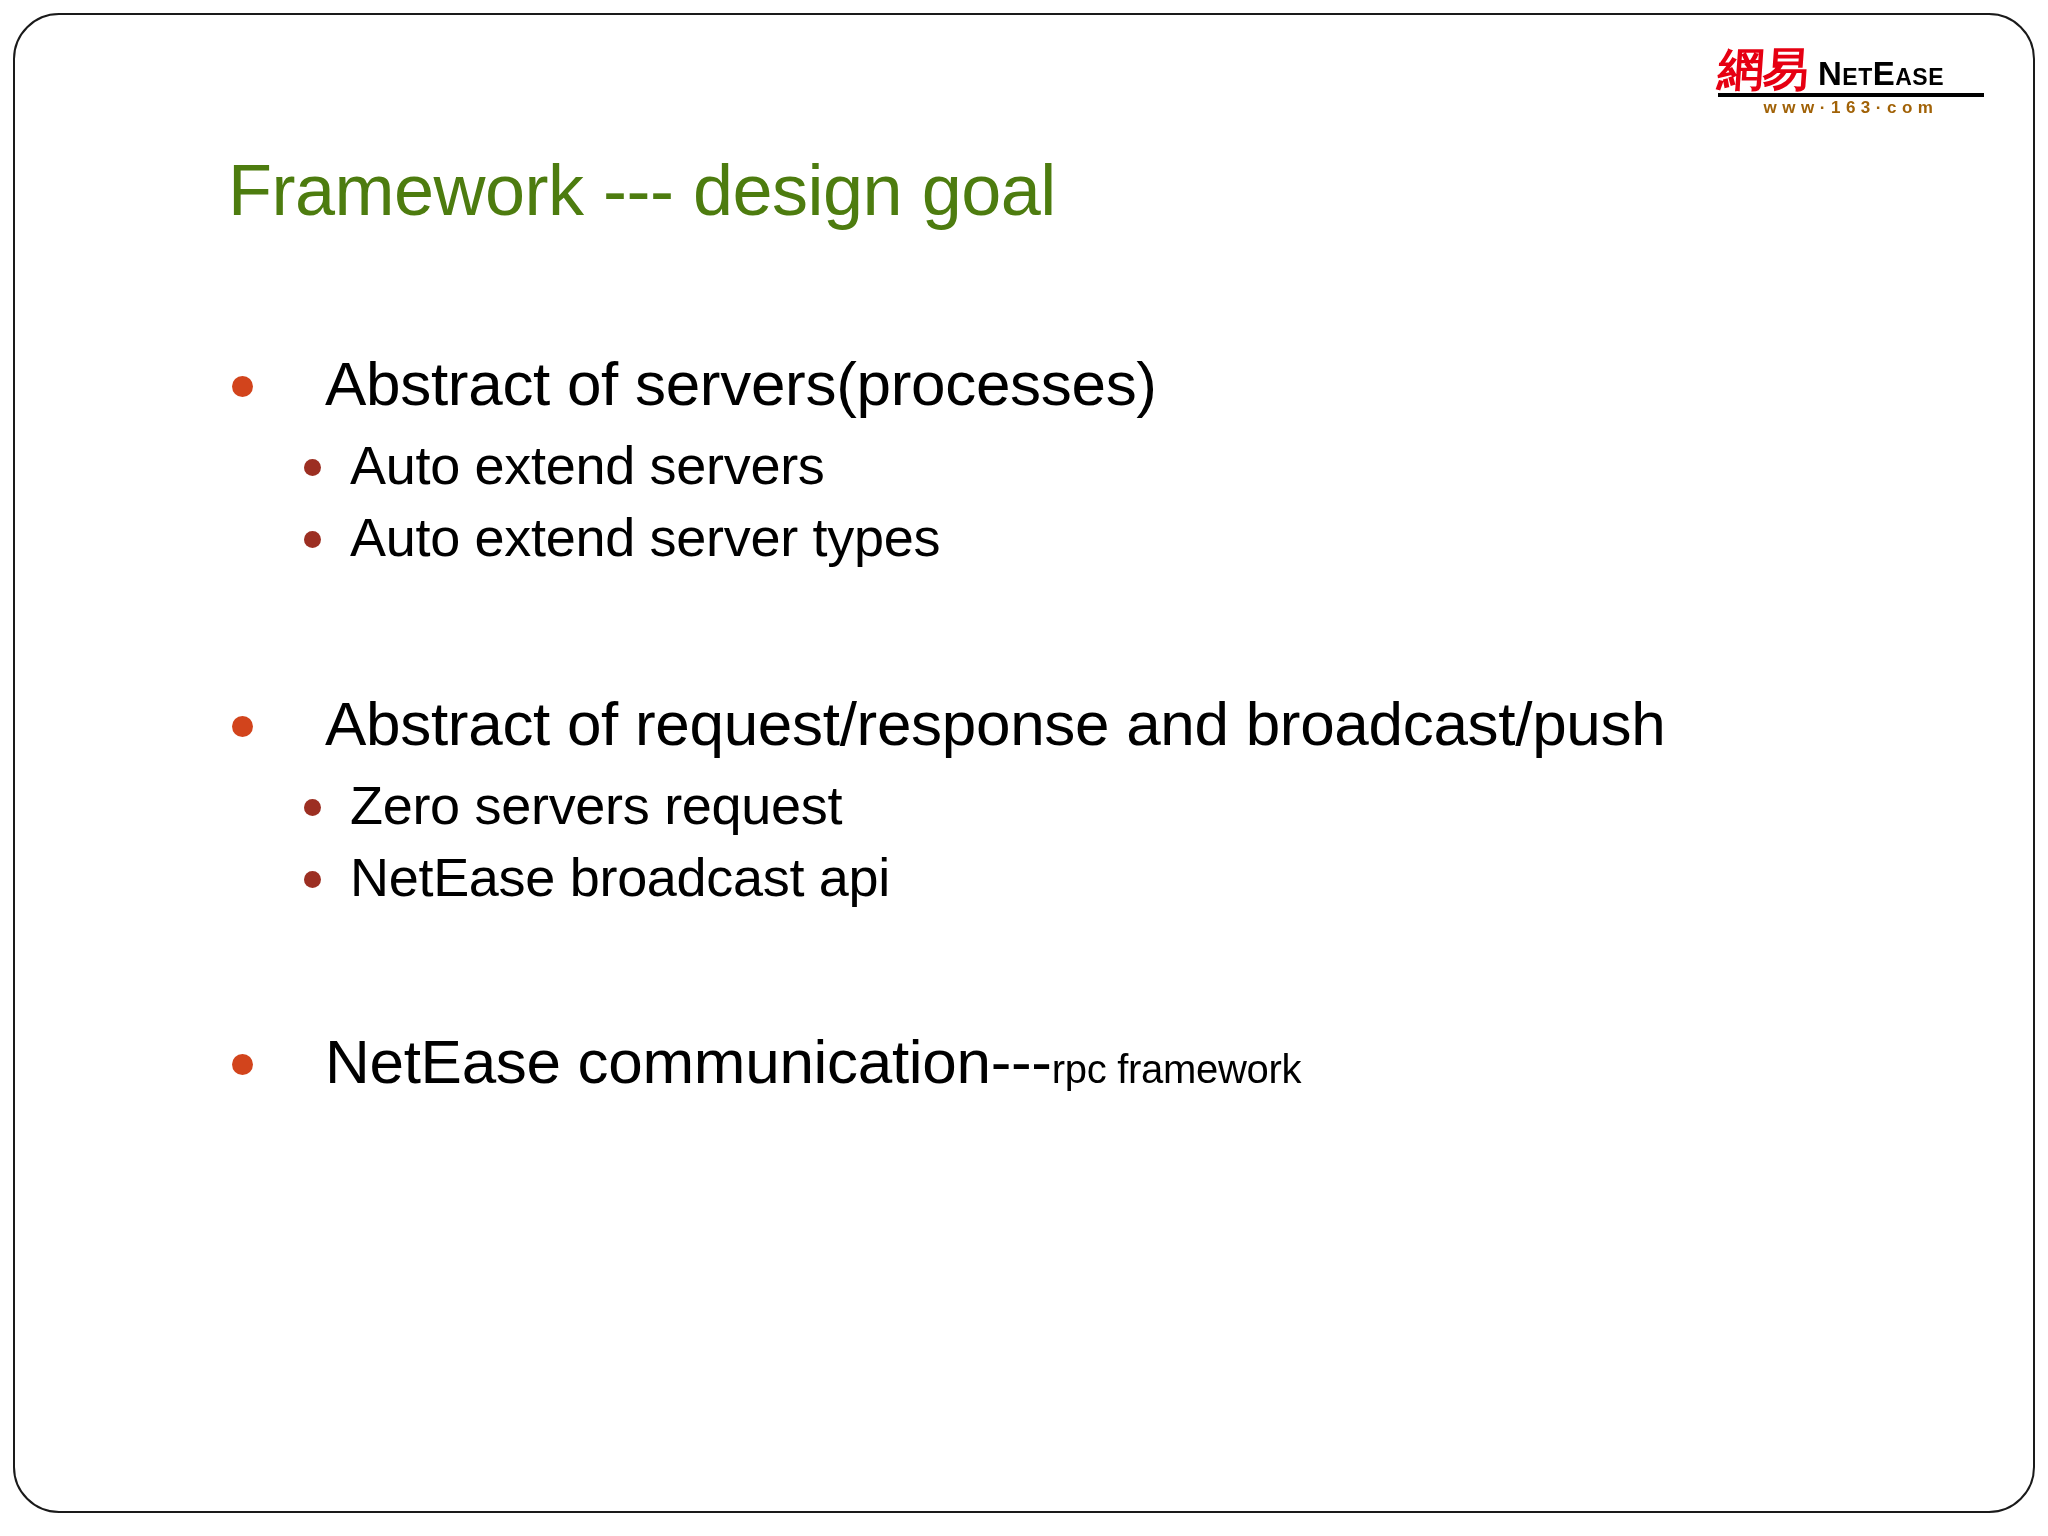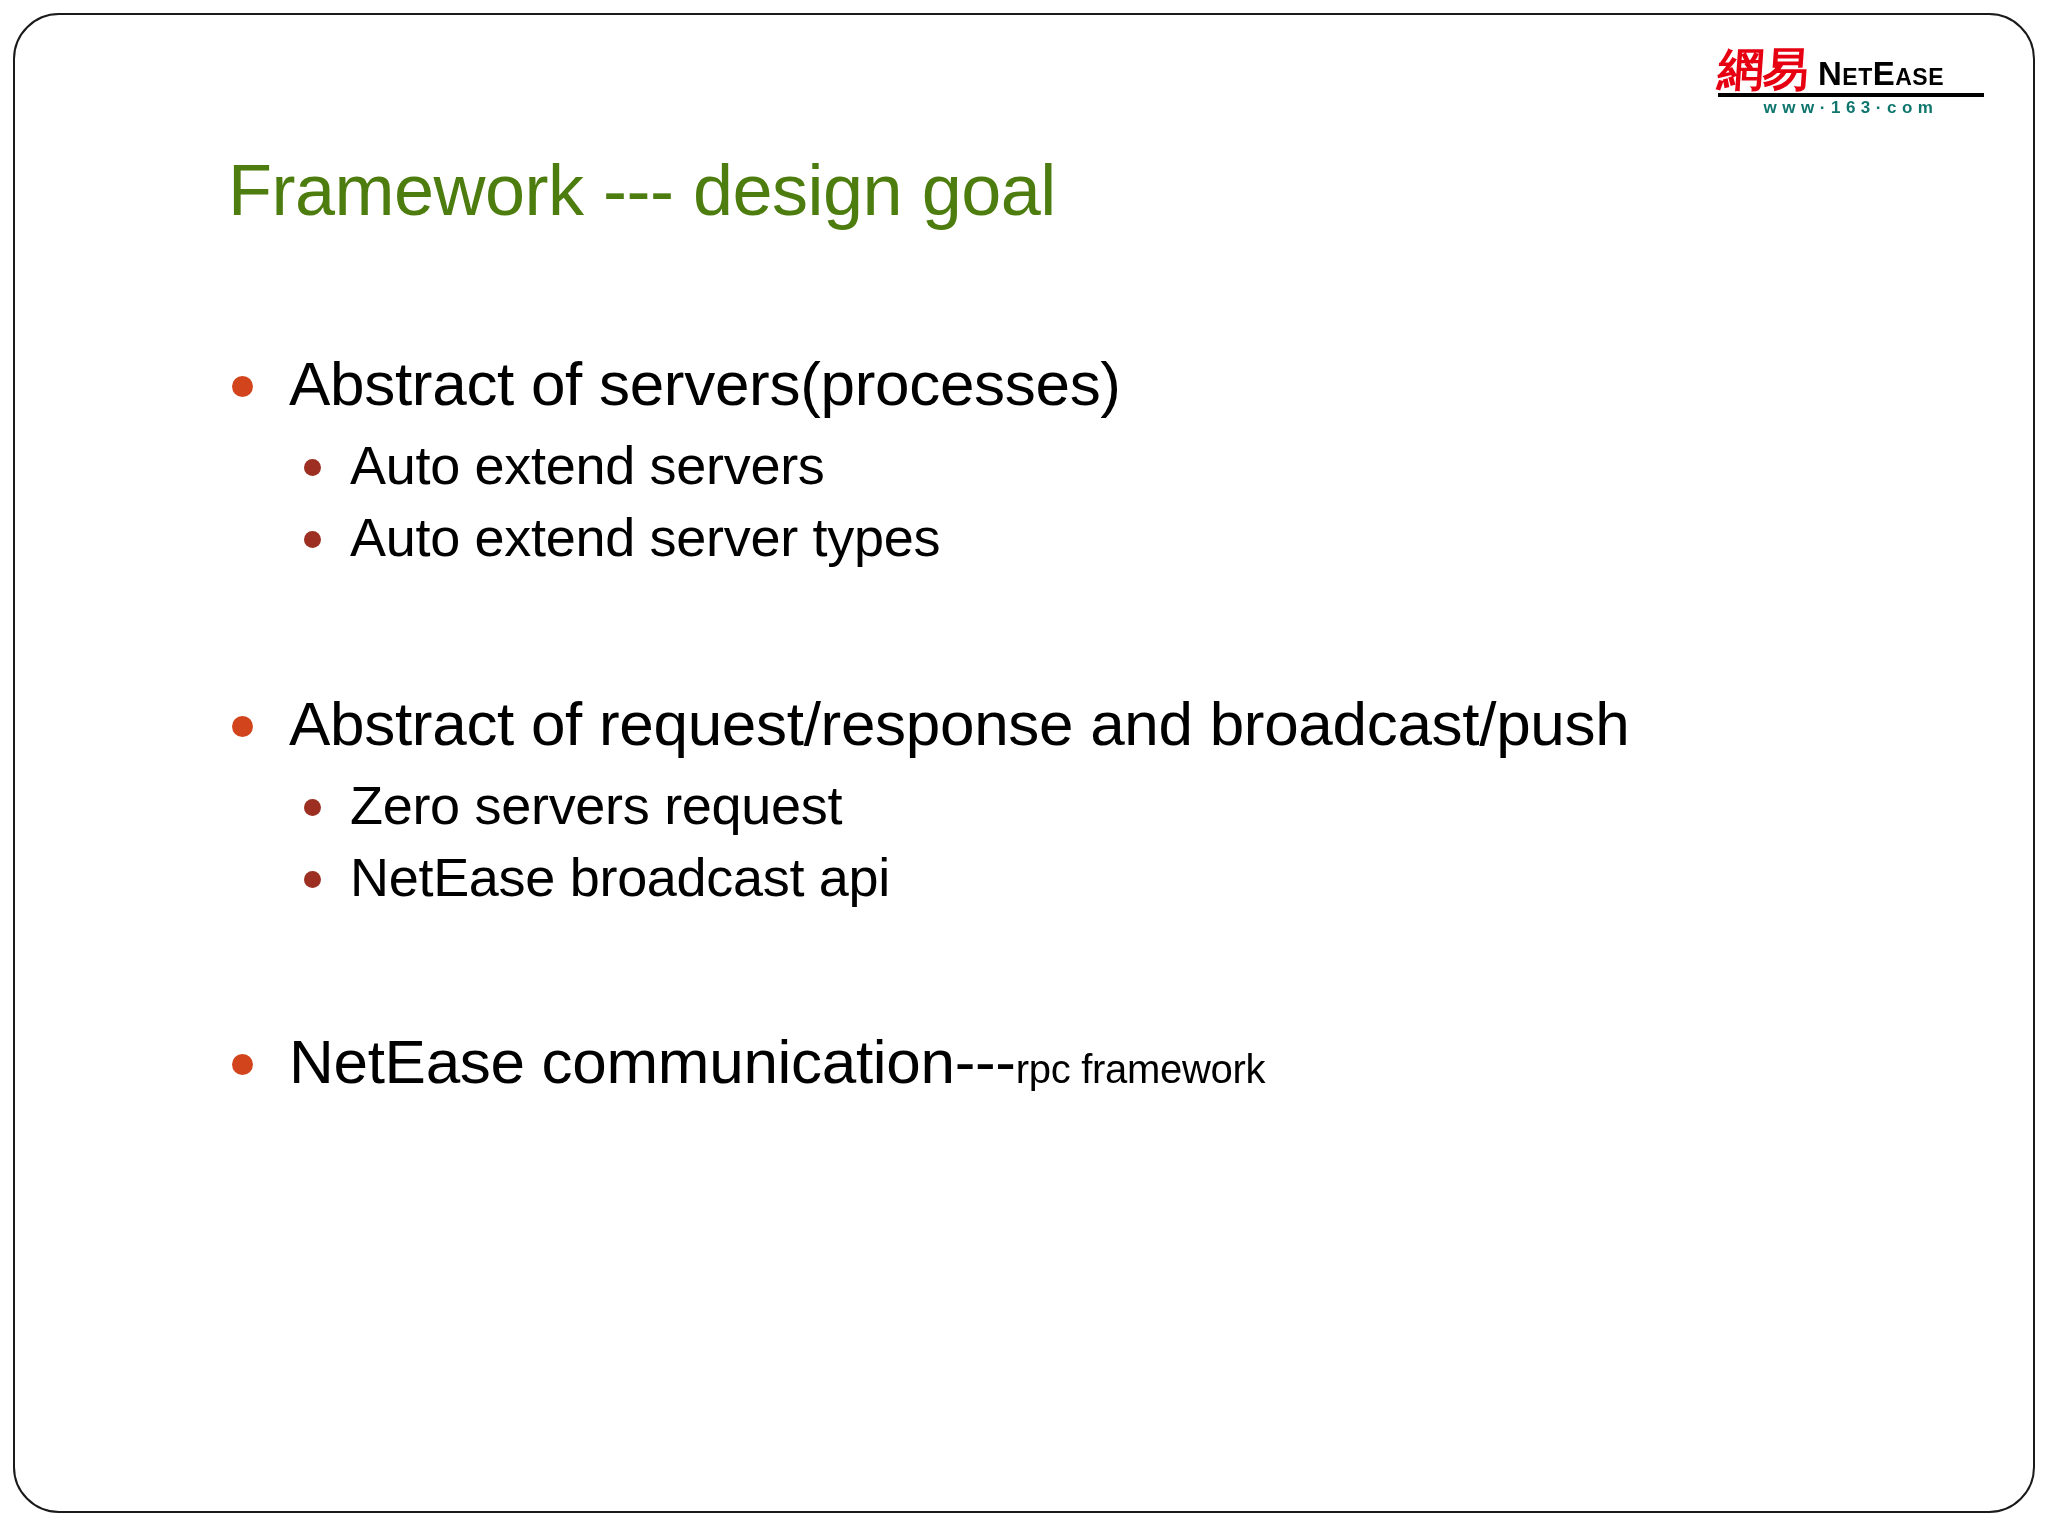--- a/index.html
+++ b/index.html
@@ -79,7 +79,7 @@
     margin-top: 1px;
   }
   .logo-url {
-    color: #0f766e;
+    color: #a16207;
     font-family: "Liberation Sans", sans-serif;
     font-size: 17px;
     font-weight: 700;

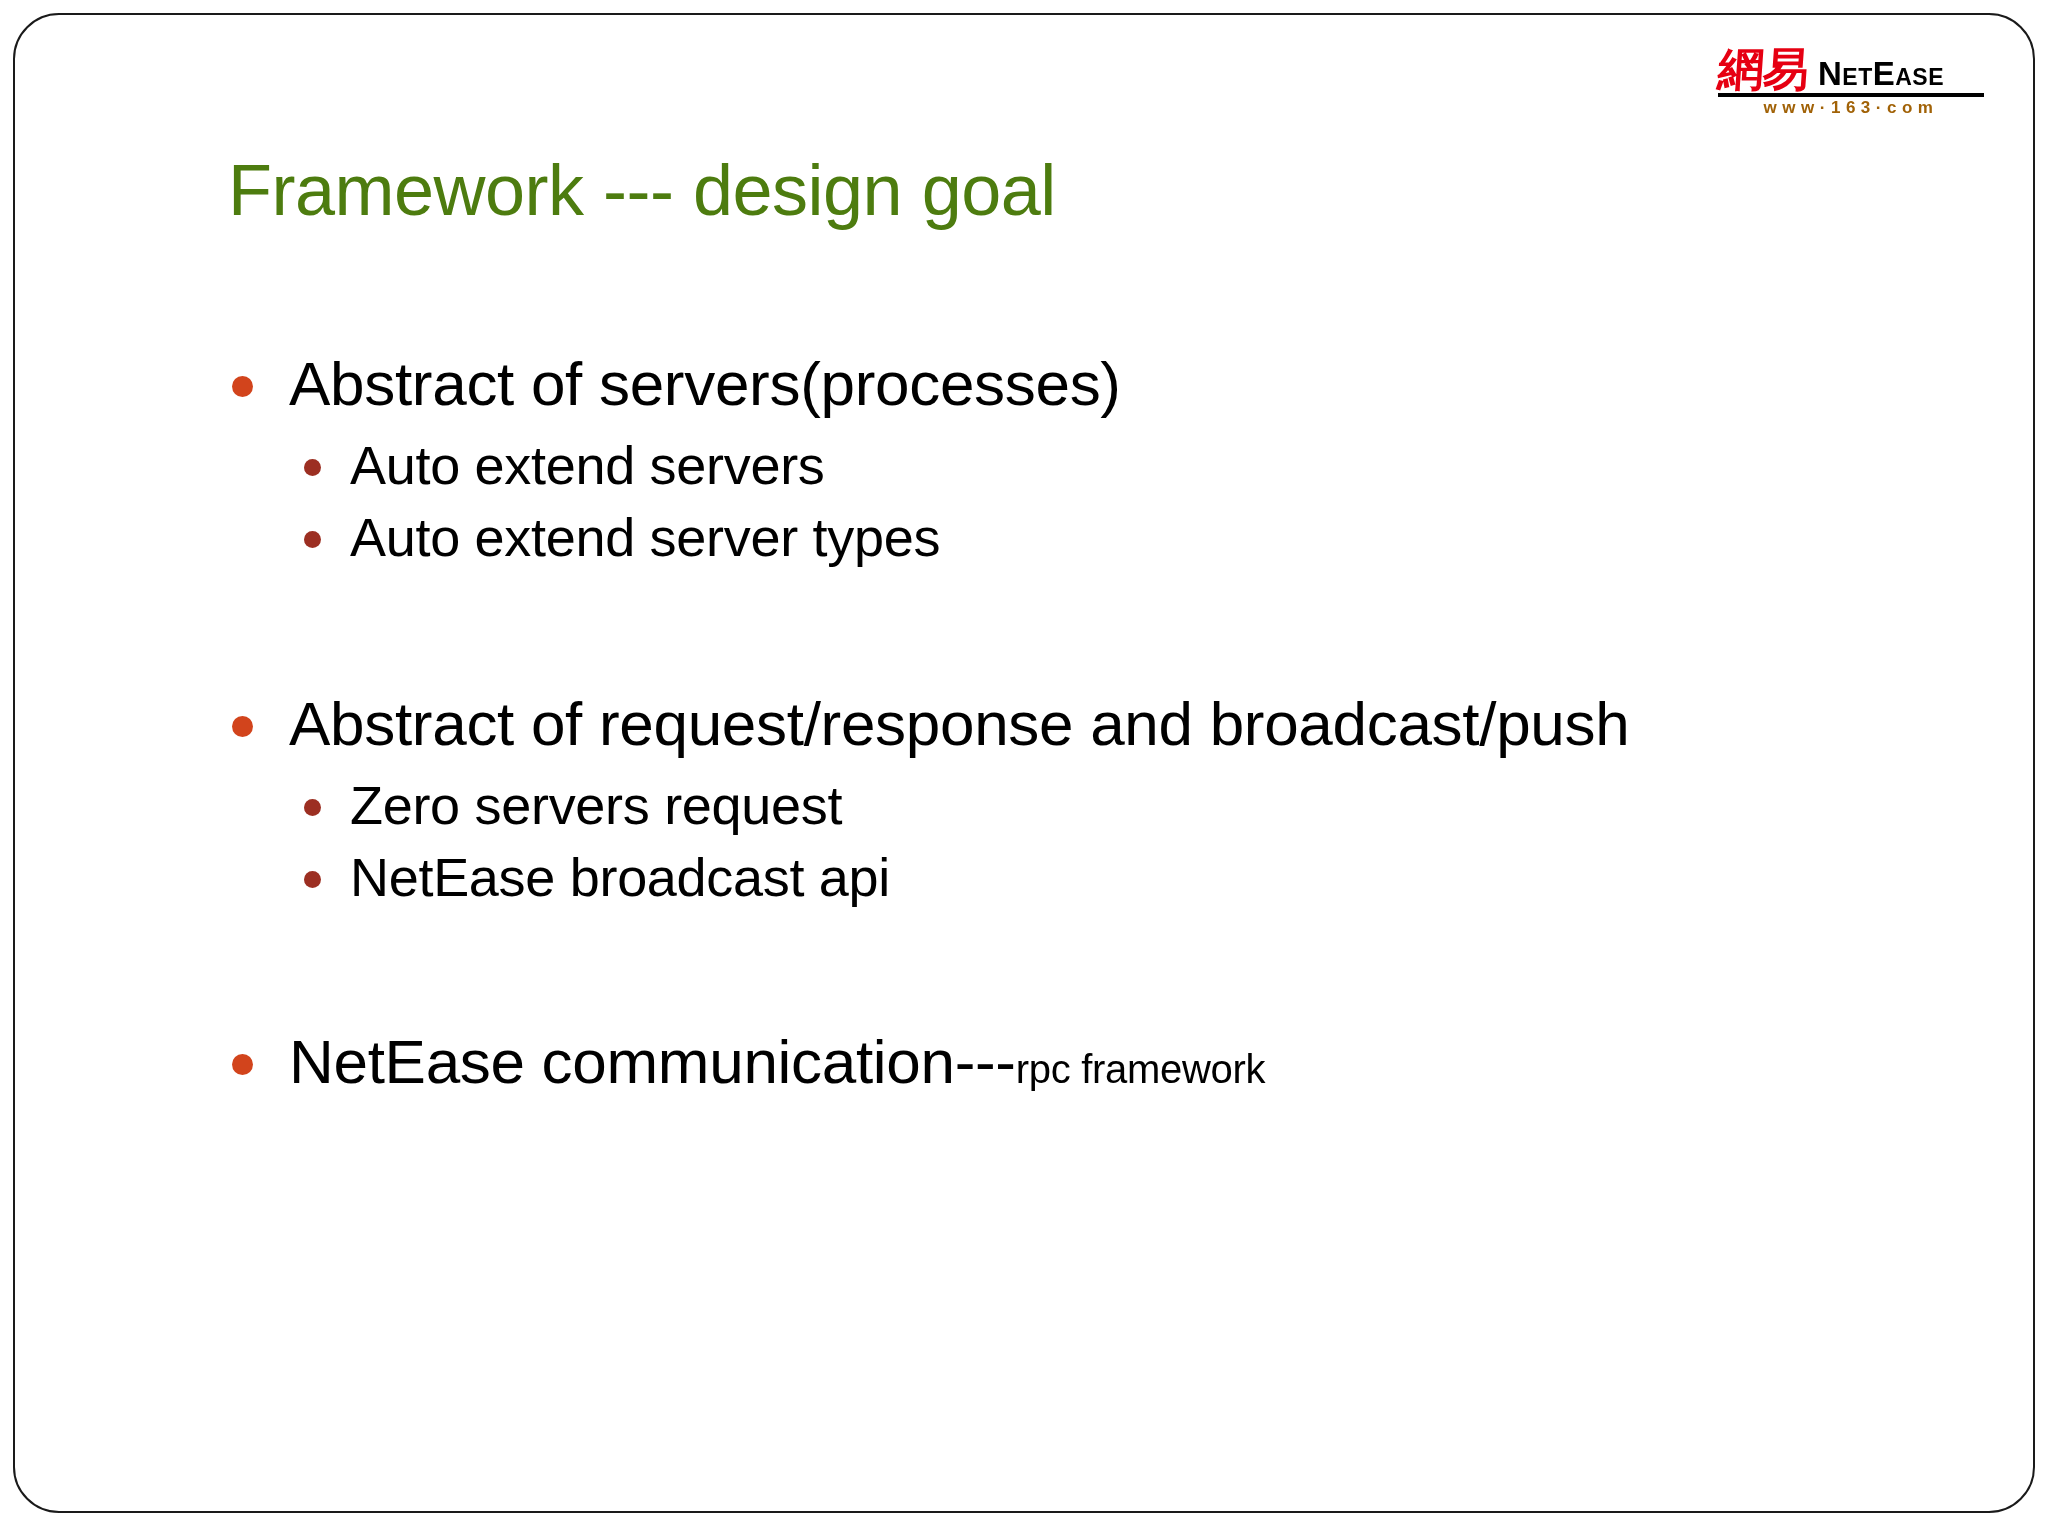--- a/index.html
+++ b/index.html
@@ -122,6 +122,7 @@
   .bullet-l1 {
     margin-left: 0;
     height: 88px;
+    gap: 36px;
   }
   .bullet-l2 {
     margin-left: 72px;

